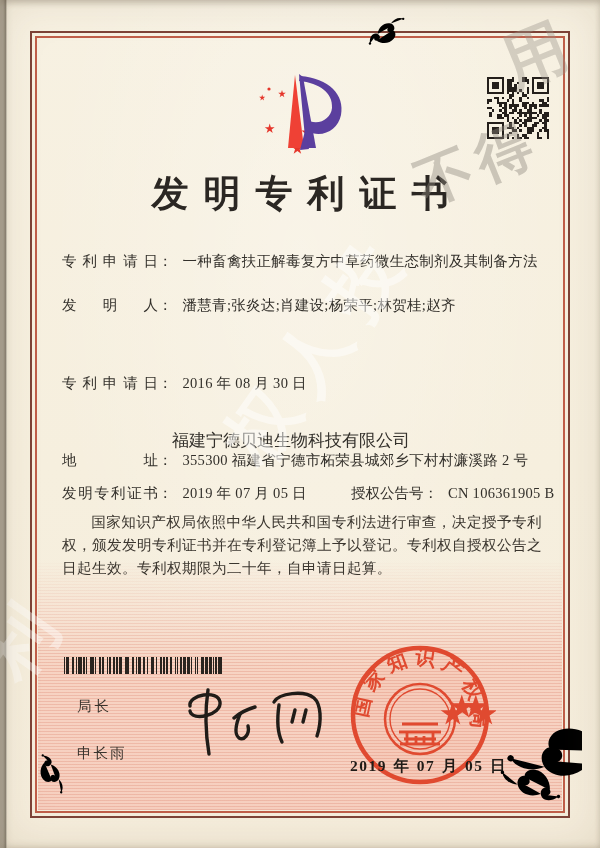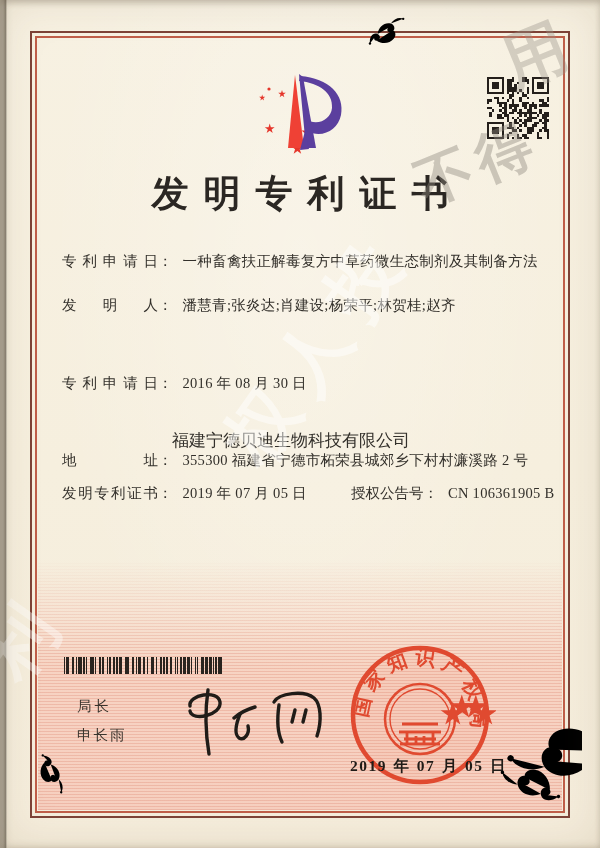--- a/index.html
+++ b/index.html
@@ -423,6 +423,7 @@
   </div>
 
   <div class="paras">
+    <p>国家知识产权局依照中华人民共和国专利法进行审查，决定授予专利权，颁发发明专利证书并在专利登记簿上予以登记。专利权自授权公告之日起生效。专利权期限为二十年，自申请日起算。</p>
   </div>
 
   <div class="barcode" id="barcode" style="width: 161px;">

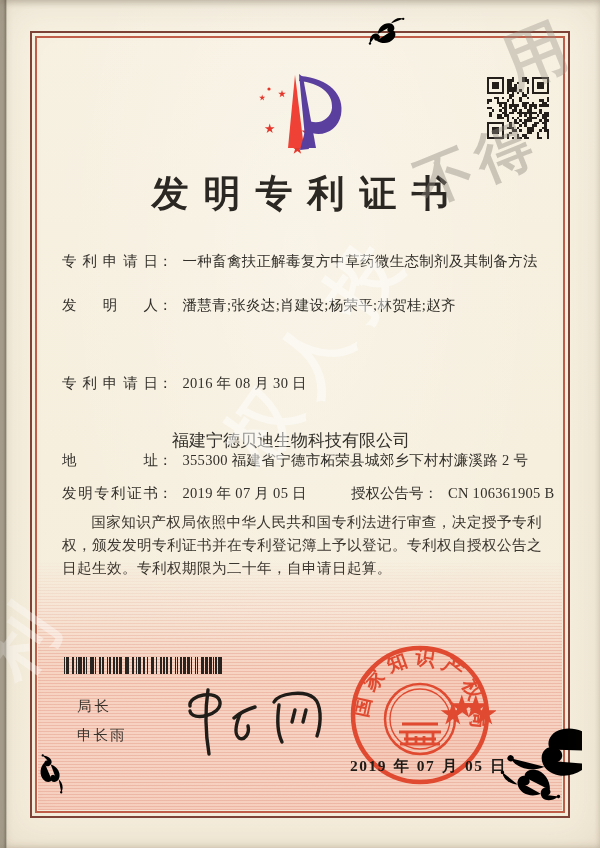--- a/index.html
+++ b/index.html
@@ -47,7 +47,7 @@
   .barcode .b{position:absolute;top:0;bottom:0;background:#29241f;}
   
   .officer{position:absolute;left:77px;top:697px;font-size:14.5px;letter-spacing:3px;color:#3b352e;}
-  .officer .nm{margin-top:10px;letter-spacing:2px;}
+  .officer .nm{margin-top:28px;letter-spacing:2px;}
   .sig{position:absolute;left:178px;top:678px;}
   .sig path{stroke:#201c18;stroke-width:3.4;fill:none;stroke-linecap:round;stroke-linejoin:round;}
   

